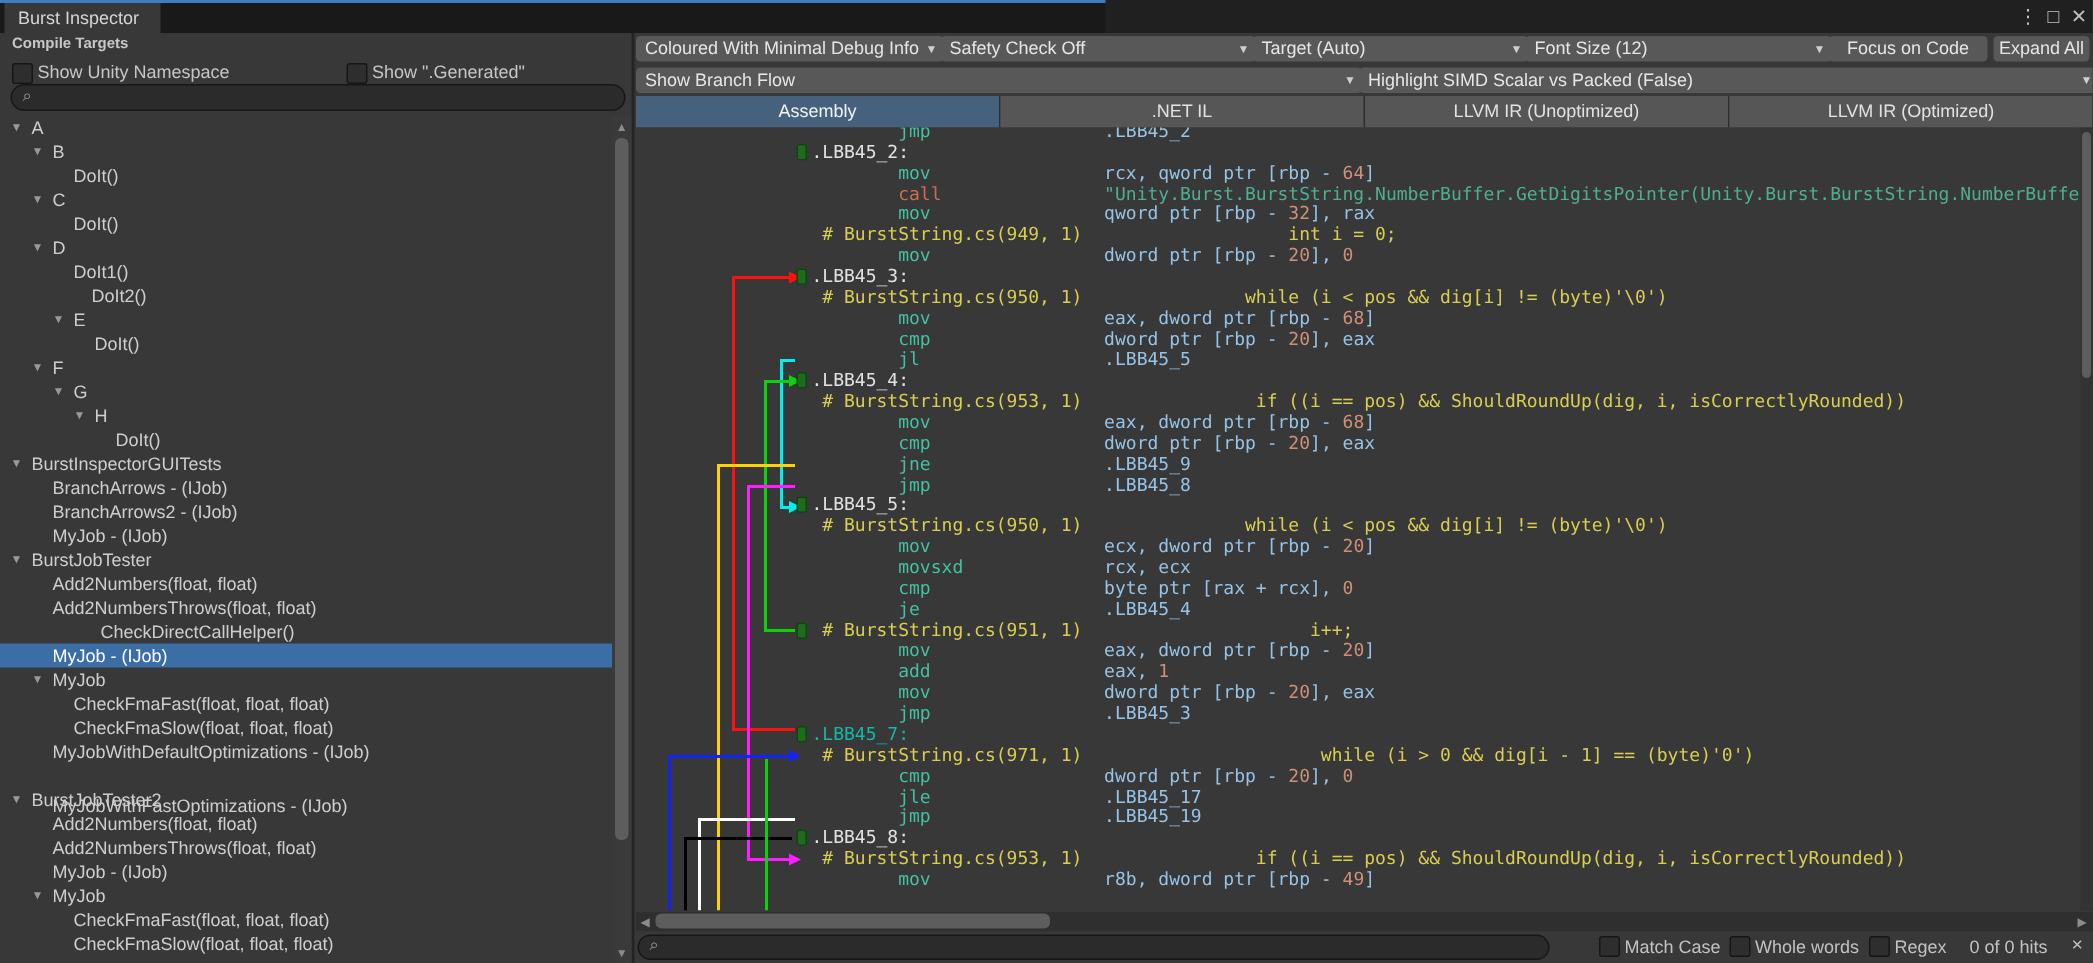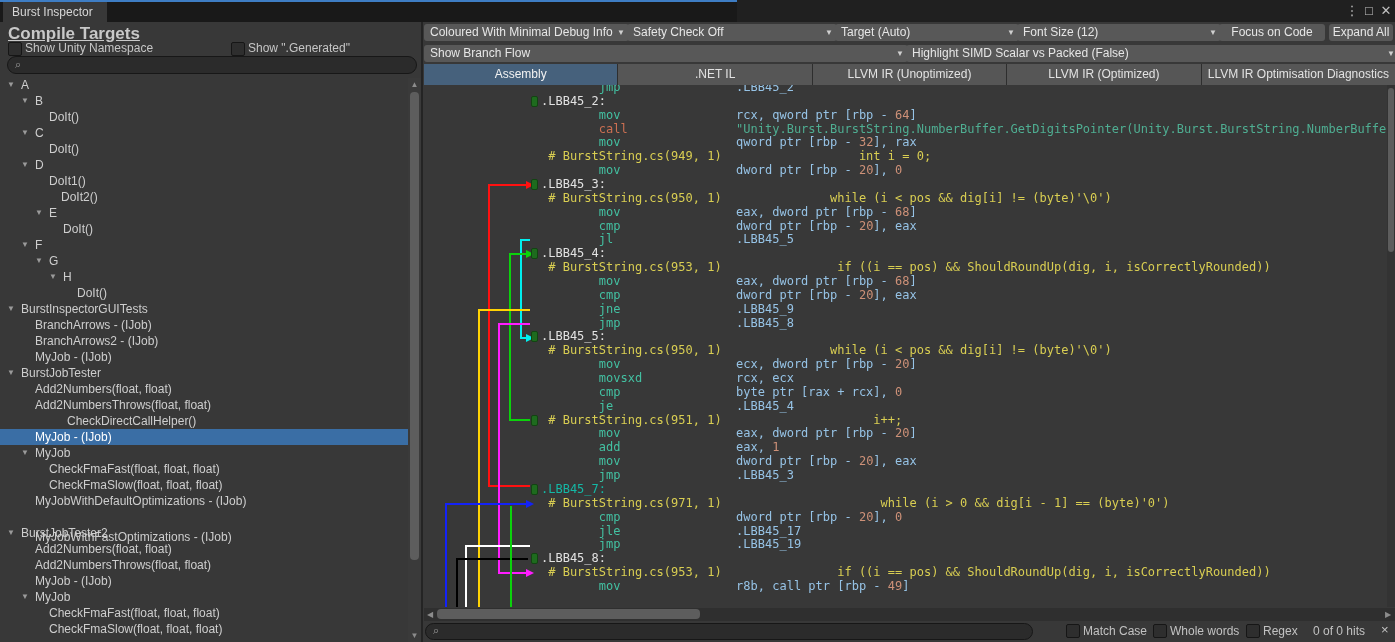--- a/index.html
+++ b/index.html
@@ -18,7 +18,7 @@
   .winicon{position:absolute;top:0;height:22px;line-height:22px;color:#C0C0C0;font-size:13px;text-align:center;width:16px;cursor:default;}
   
   #leftpanel-border{left:421px;top:22px;width:2px;height:620px;background:#242424;}
-  #compile-header{left:8px;top:24px;font-size:17px;font-weight:bold;color:#C8C8C8;text-decoration:underline;}
+  #compile-header{left:8px;top:24px;font-size:10px;font-weight:bold;color:#C8C8C8;}
   .cbbox{width:12px;height:12px;background:#2E2E2E;border:1px solid #161616;border-radius:2px;}
   .cblabel{font-size:12px;color:#C6C6C6;line-height:14px;}
   .searchbox{background:#2B2B2B;border:1px solid #171717;border-radius:9px;}

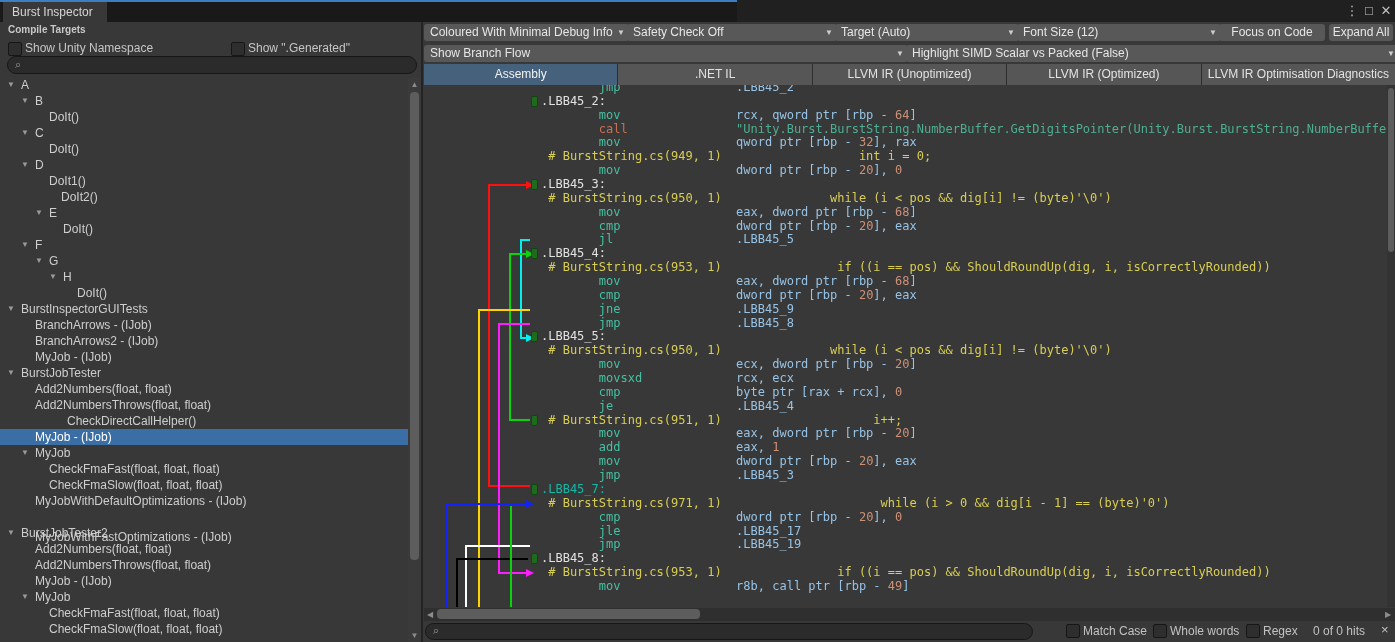--- a/index.html
+++ b/index.html
@@ -240,7 +240,6 @@
     <div class="tab">.NET IL</div>
     <div class="tab">LLVM IR (Unoptimized)</div>
     <div class="tab">LLVM IR (Optimized)</div>
-    <div class="tab">LLVM IR Optimisation Diagnostics</div>
   </div>
 
 <div id="codearea" class="abs">

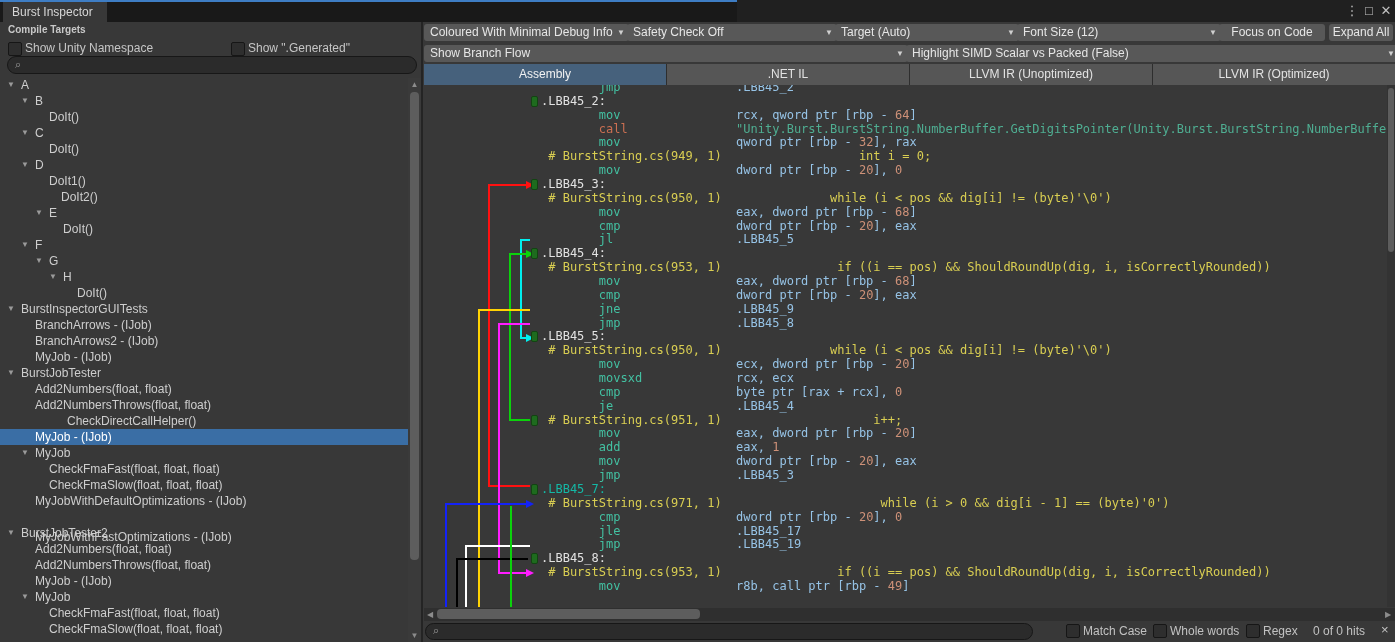--- a/index.html
+++ b/index.html
@@ -296,7 +296,7 @@
       <div class="cline"><span style="color: rgb(67, 193, 162);">        jmp                </span><span style="color: rgb(150, 195, 230);">.LBB45_19</span></div>
       <div class="cline"><span class="pill"></span><span style="color: rgb(226, 226, 226);">.LBB45_8:</span></div>
       <div class="cline"><span style="color: rgb(217, 206, 82);"> # BurstString.cs(953, 1)                if ((i == pos) &amp;&amp; ShouldRoundUp(dig, i, isCorrectlyRounded))</span></div>
-      <div class="cline"><span style="color: rgb(67, 193, 162);">        mov                </span><span style="color: rgb(150, 195, 230);">r8b, call ptr [rbp - </span><span style="color: rgb(206, 145, 120);">49</span><span style="color: rgb(150, 195, 230);">]</span></div>
+      <div class="cline"><span style="color: rgb(67, 193, 162);">        mov                </span><span style="color: rgb(150, 195, 230);">r8b, dword ptr [rbp - </span><span style="color: rgb(206, 145, 120);">49</span><span style="color: rgb(150, 195, 230);">]</span></div>
     </div>
 </div>
 <div class="vsb2 abs">

